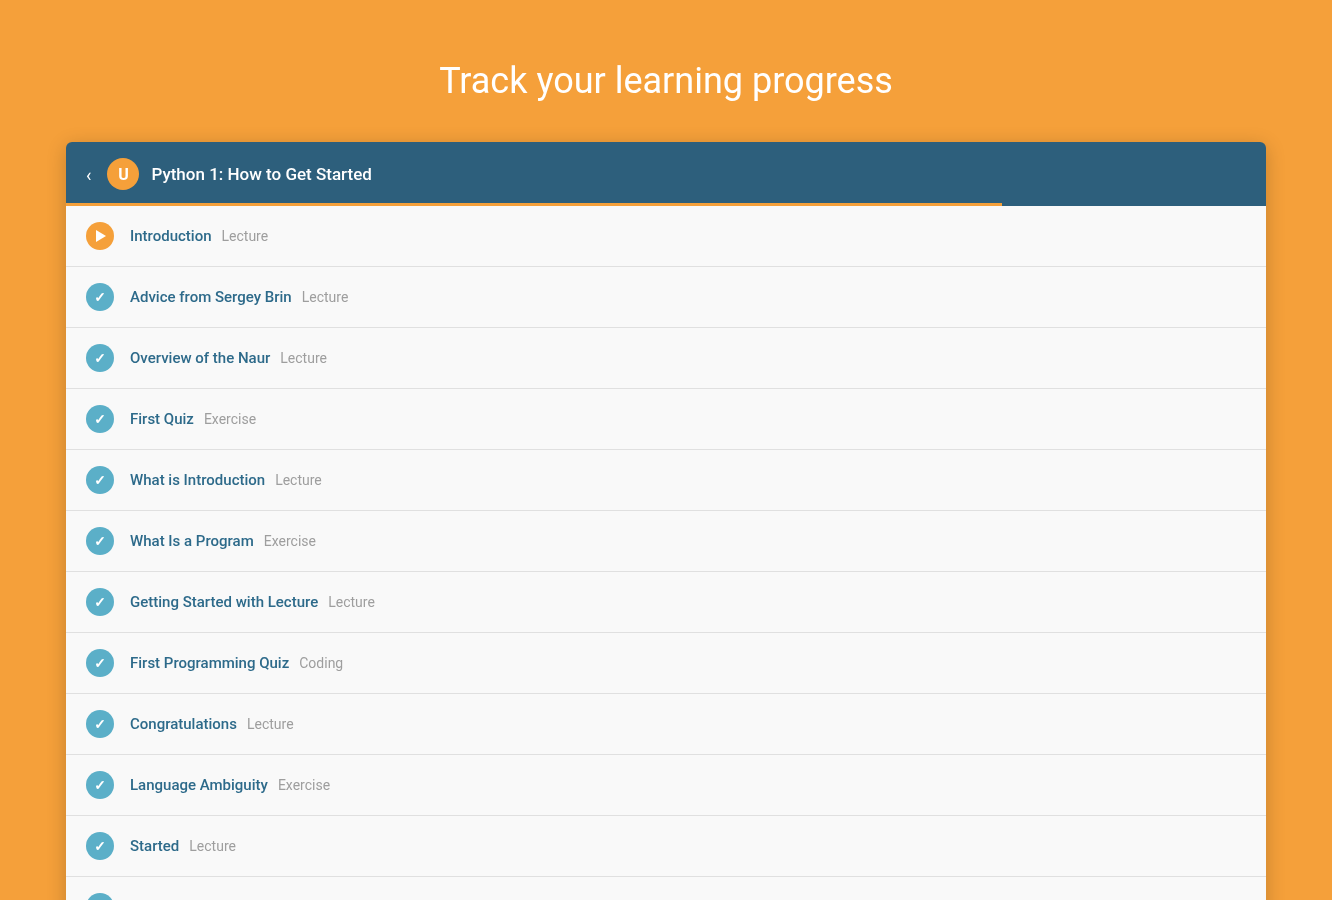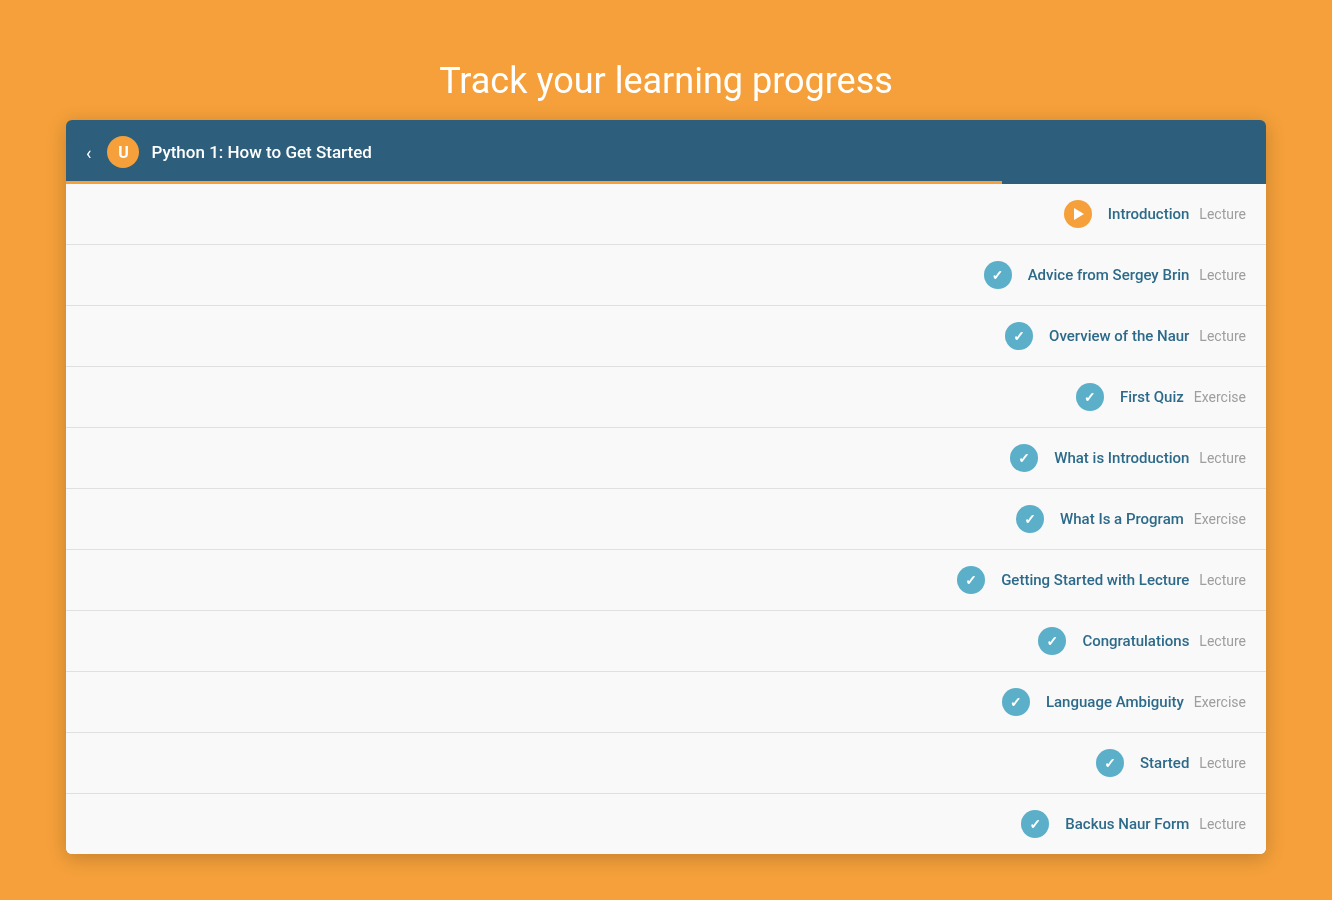--- a/index.html
+++ b/index.html
@@ -16,7 +16,7 @@
       color: #fff;
       font-size: 36px;
       font-weight: 400;
-      margin-bottom: 18px;
+      margin-bottom: 40px;
       text-align: right;
     }
     .course-card {

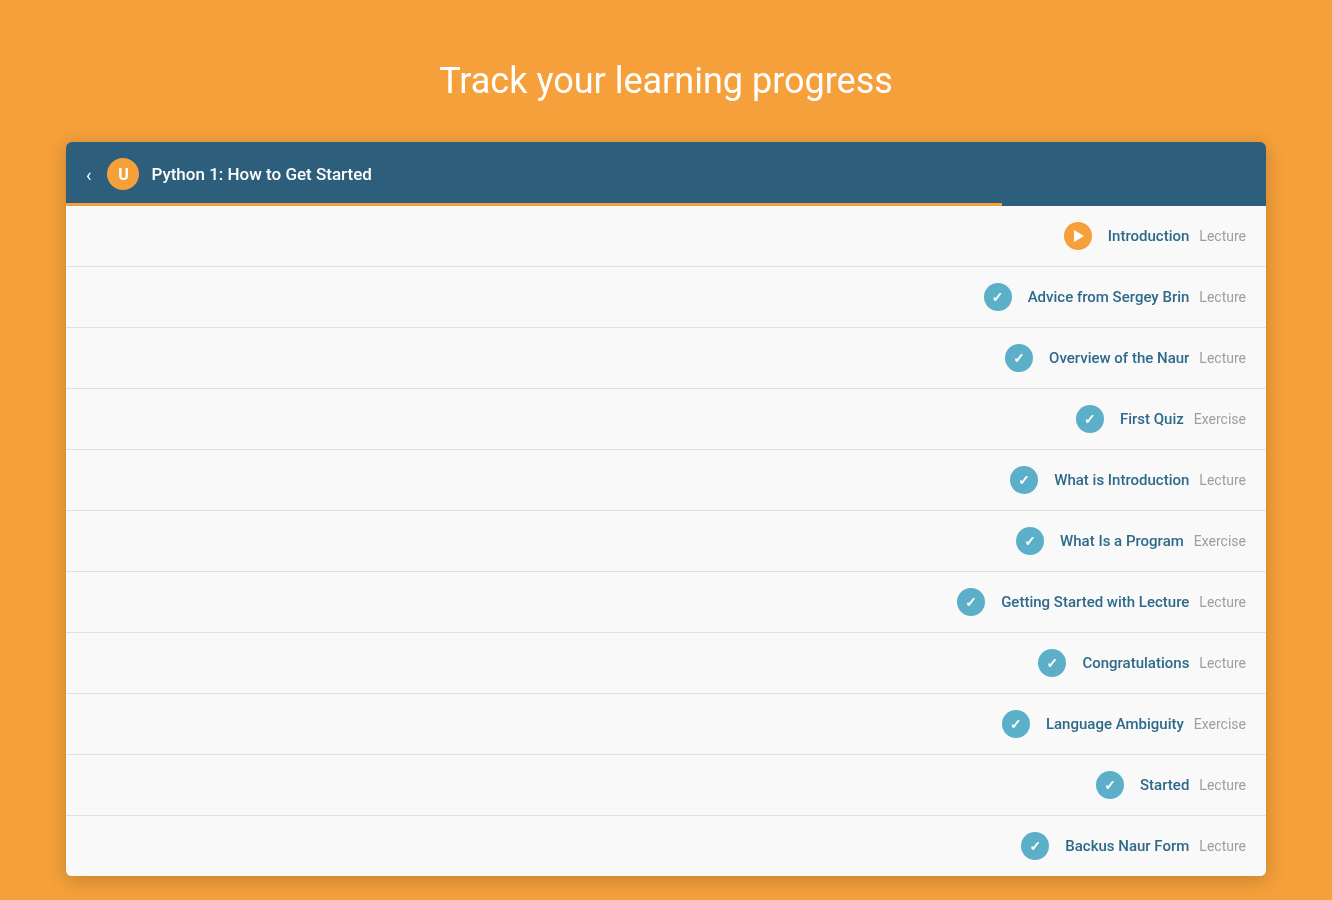--- a/index.html
+++ b/index.html
@@ -75,7 +75,6 @@
       border-bottom: 1px solid #E0E0E0;
       background-color: #F9F9F9;
       cursor: pointer;
-      justify-content: flex-end;
     }
     .lesson-item:last-child {
       border-bottom: none;

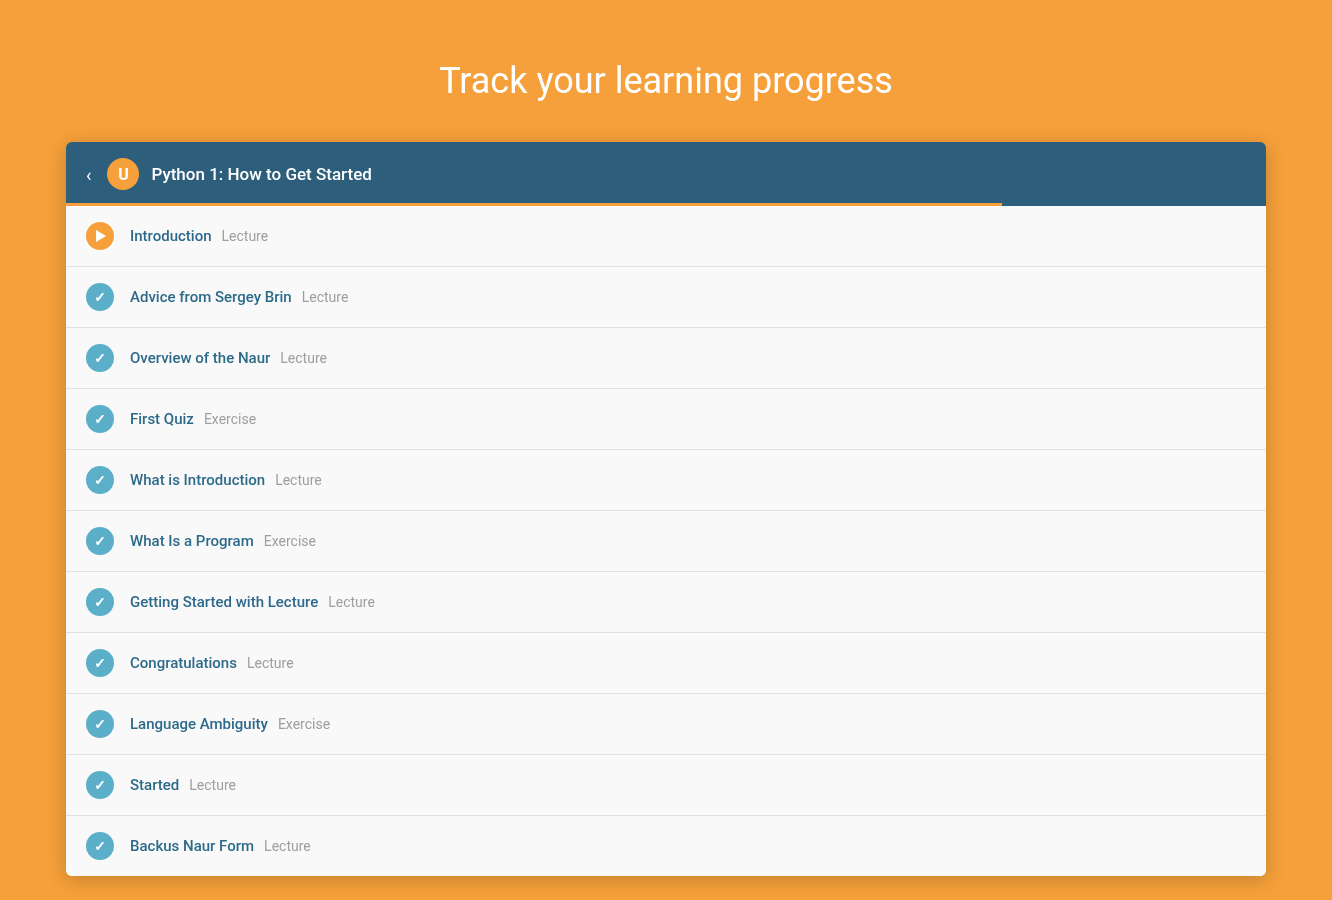--- a/index.html
+++ b/index.html
@@ -172,6 +172,11 @@
       </div>
       <div class="lesson-item">
         <div class="icon-wrapper icon-check"></div>
+        <span class="lesson-name">First Programming Quiz</span>
+        <span class="lesson-type">Coding</span>
+      </div>
+      <div class="lesson-item">
+        <div class="icon-wrapper icon-check"></div>
         <span class="lesson-name">Congratulations</span>
         <span class="lesson-type">Lecture</span>
       </div>

